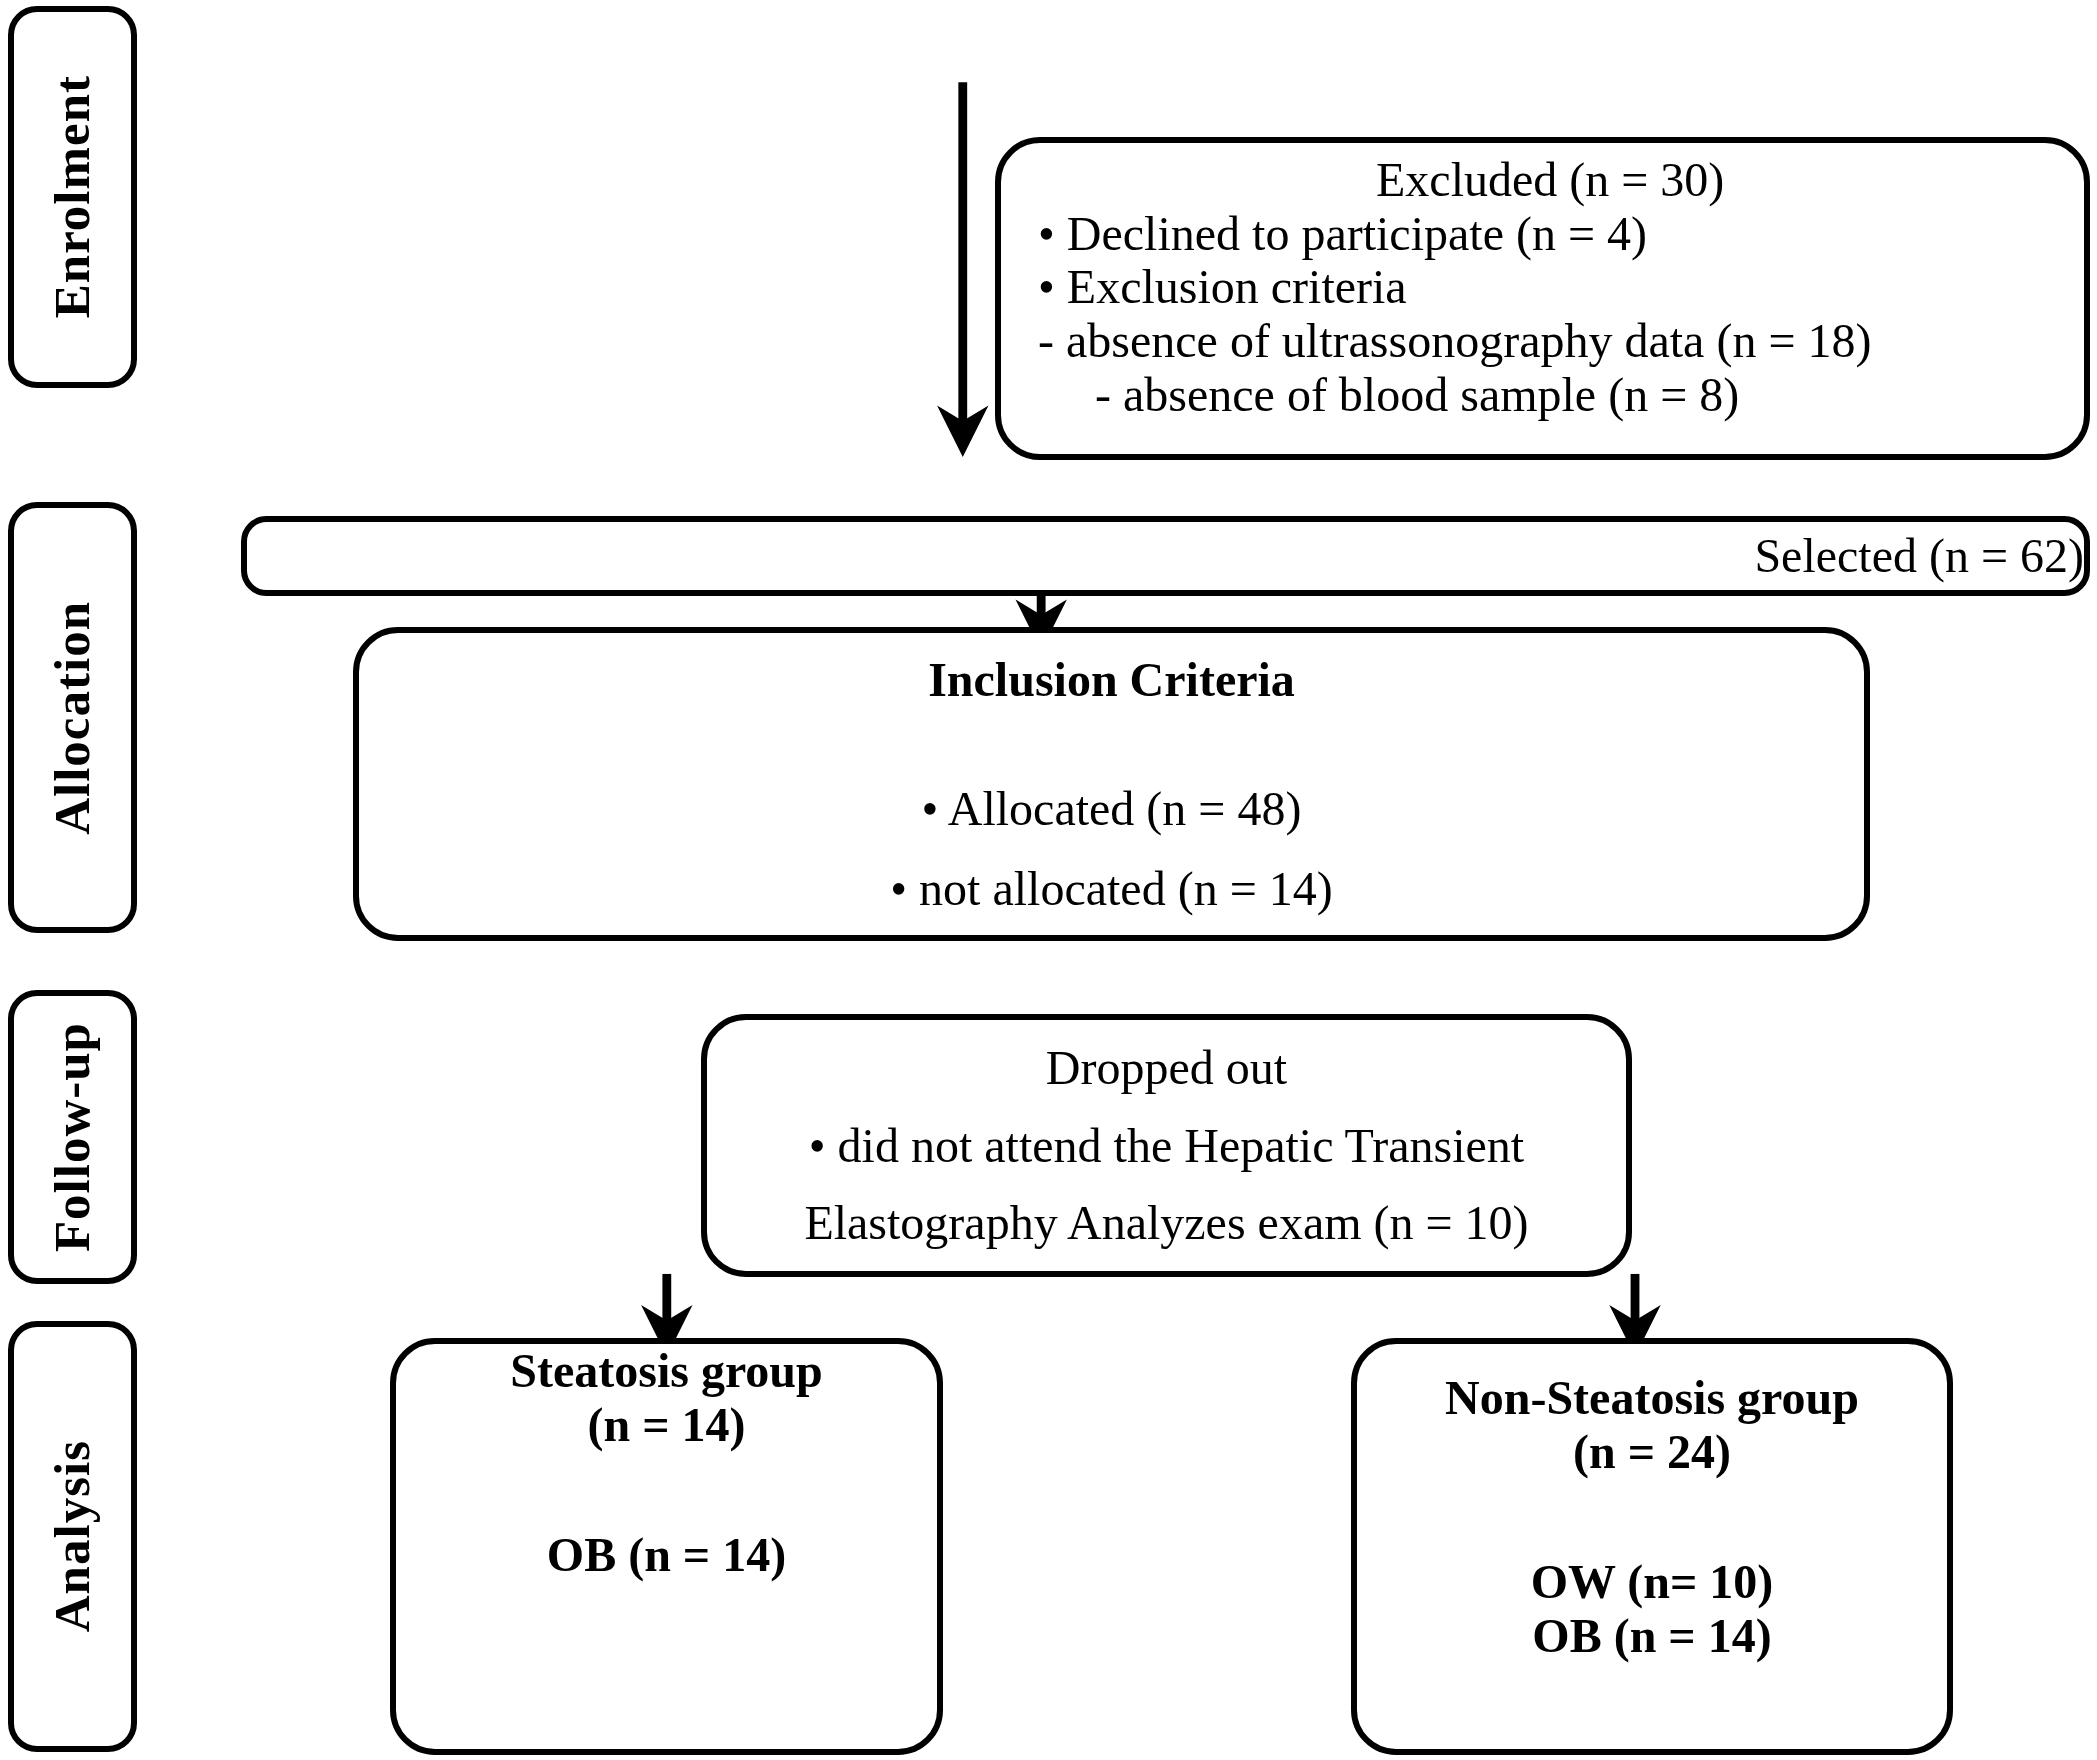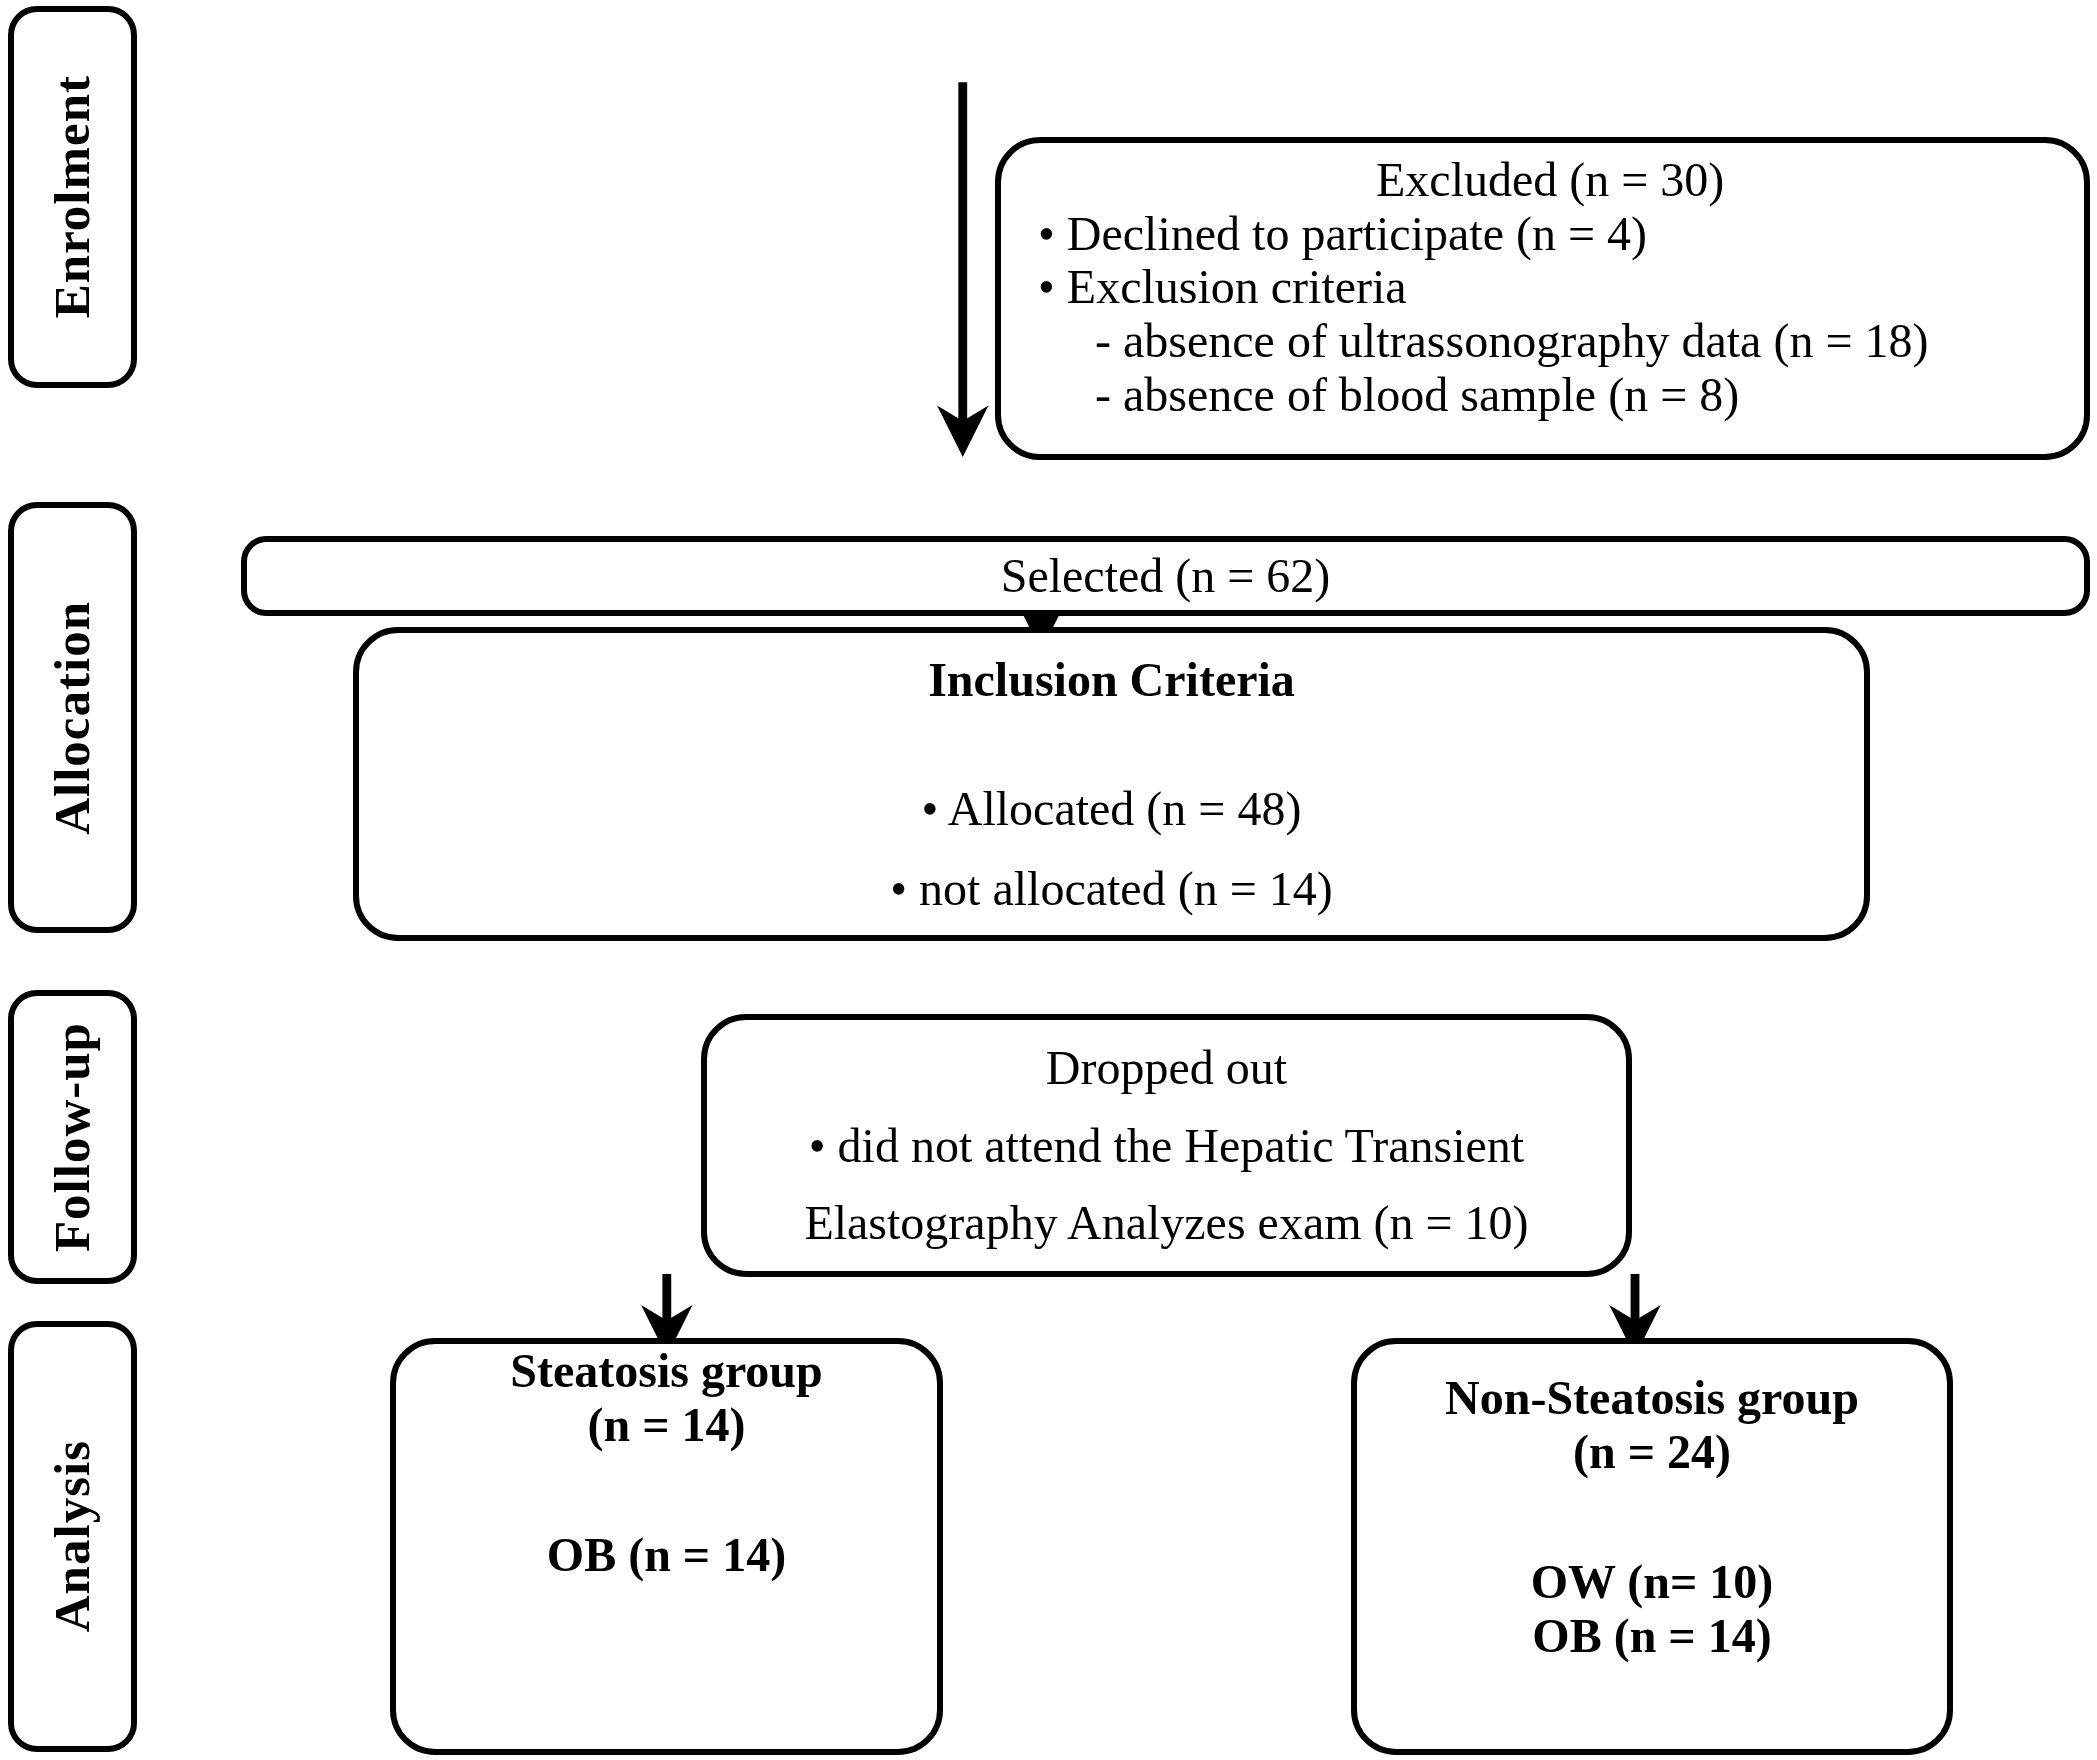--- a/index.html
+++ b/index.html
@@ -116,7 +116,7 @@
     <span class="txt">Excluded (n = 30)</span>
     <span class="txt left-block">• Declined to participate (n = 4)</span>
     <span class="txt left-block">• Exclusion criteria</span>
-    <span class="txt left-block" style="margin-left:57px;">- absence of ultrassonography data (n = 18)</span>
+    <span class="txt left-block" style="">- absence of ultrassonography data (n = 18)</span>
     <span class="txt left-block" style="margin-left:57px;">- absence of blood sample (n = 8)</span>
   </div>
 

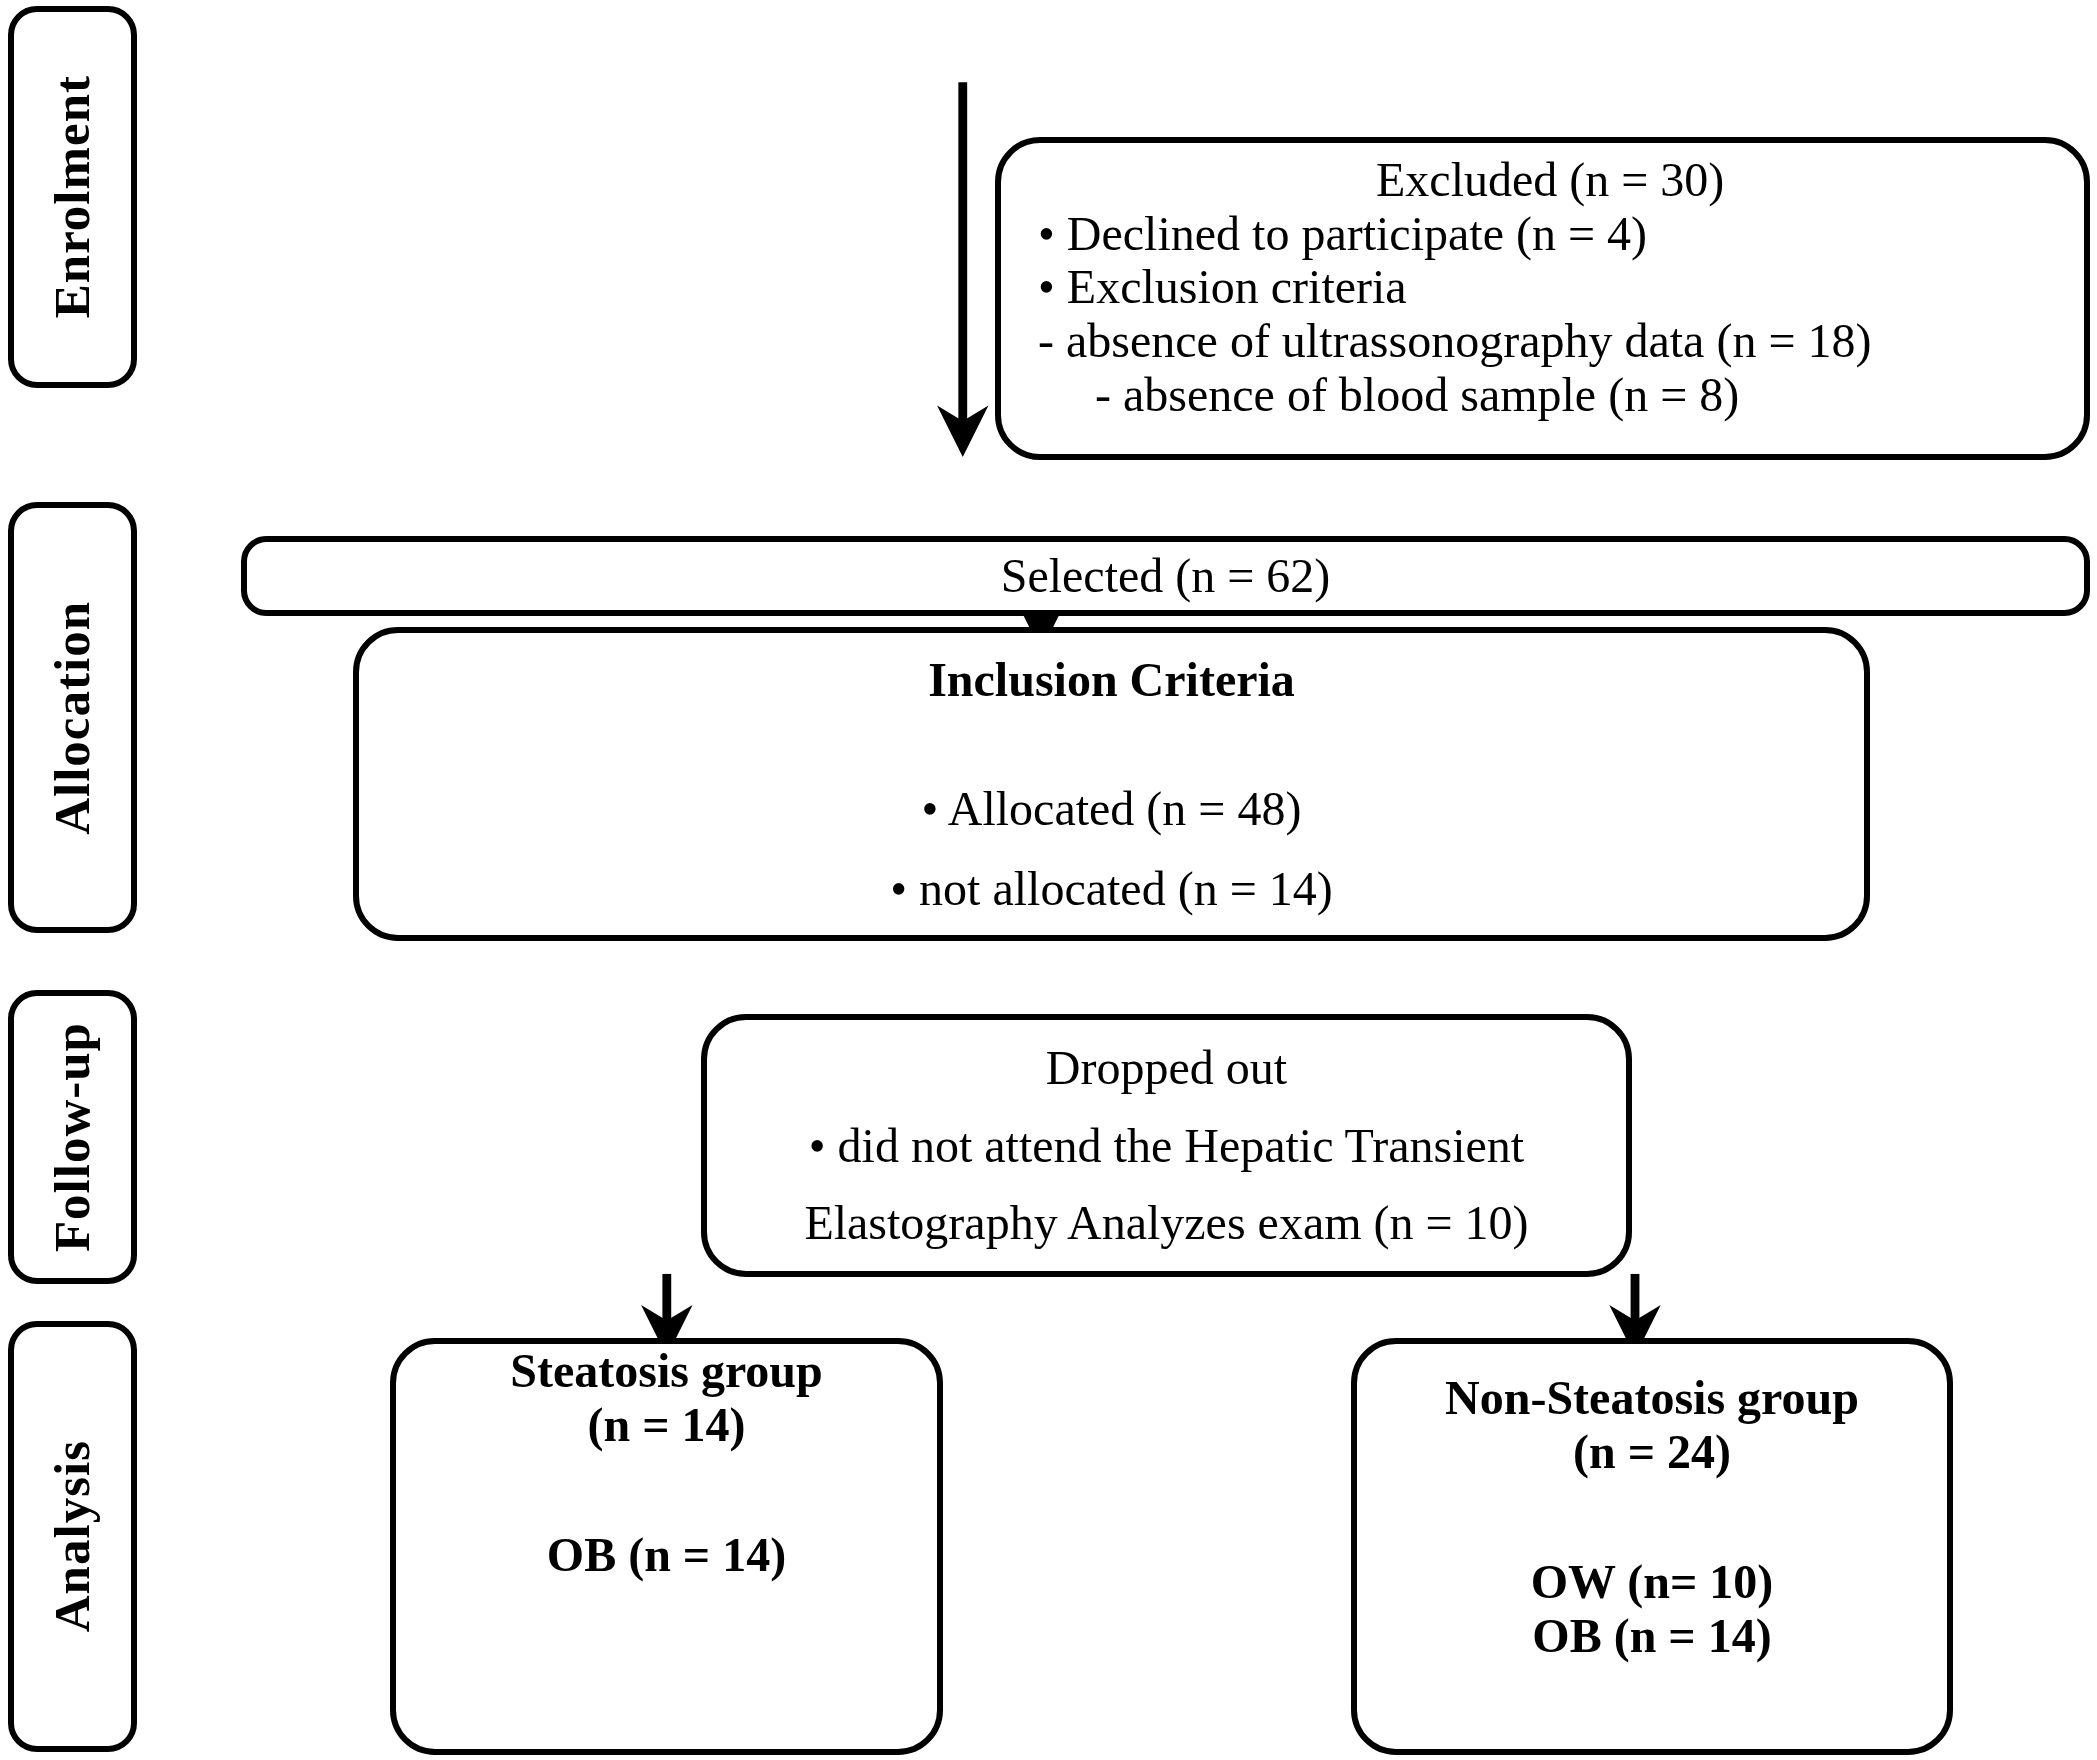--- a/index.html
+++ b/index.html
@@ -120,7 +120,7 @@
     <span class="txt left-block" style="margin-left:57px;">- absence of blood sample (n = 8)</span>
   </div>
 
-  <div class="box flowbox-square" style="left:241px; top:536px; width:1849px; height:80px;">
+  <div class="box flowbox-square" style="left:241px; top:516px; width:1849px; height:80px;align-items:flex-end;">
     <span class="txt">Selected (n = 62)</span>
   </div>
 

